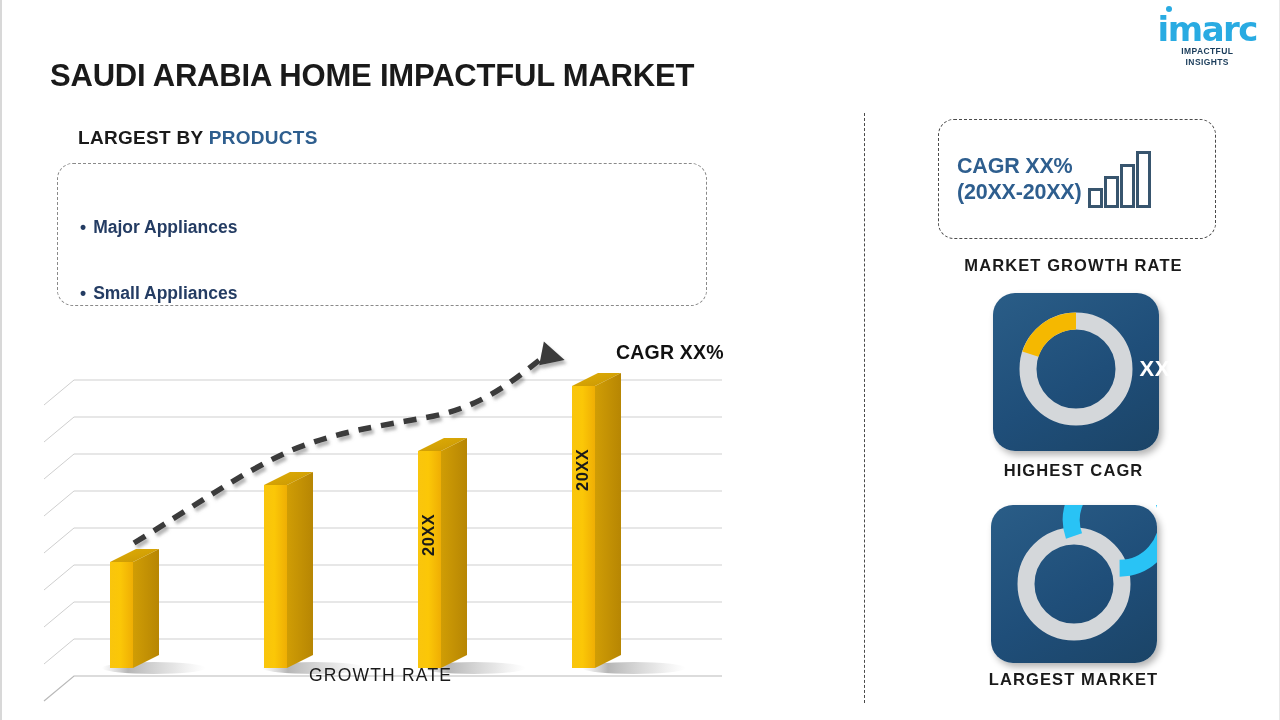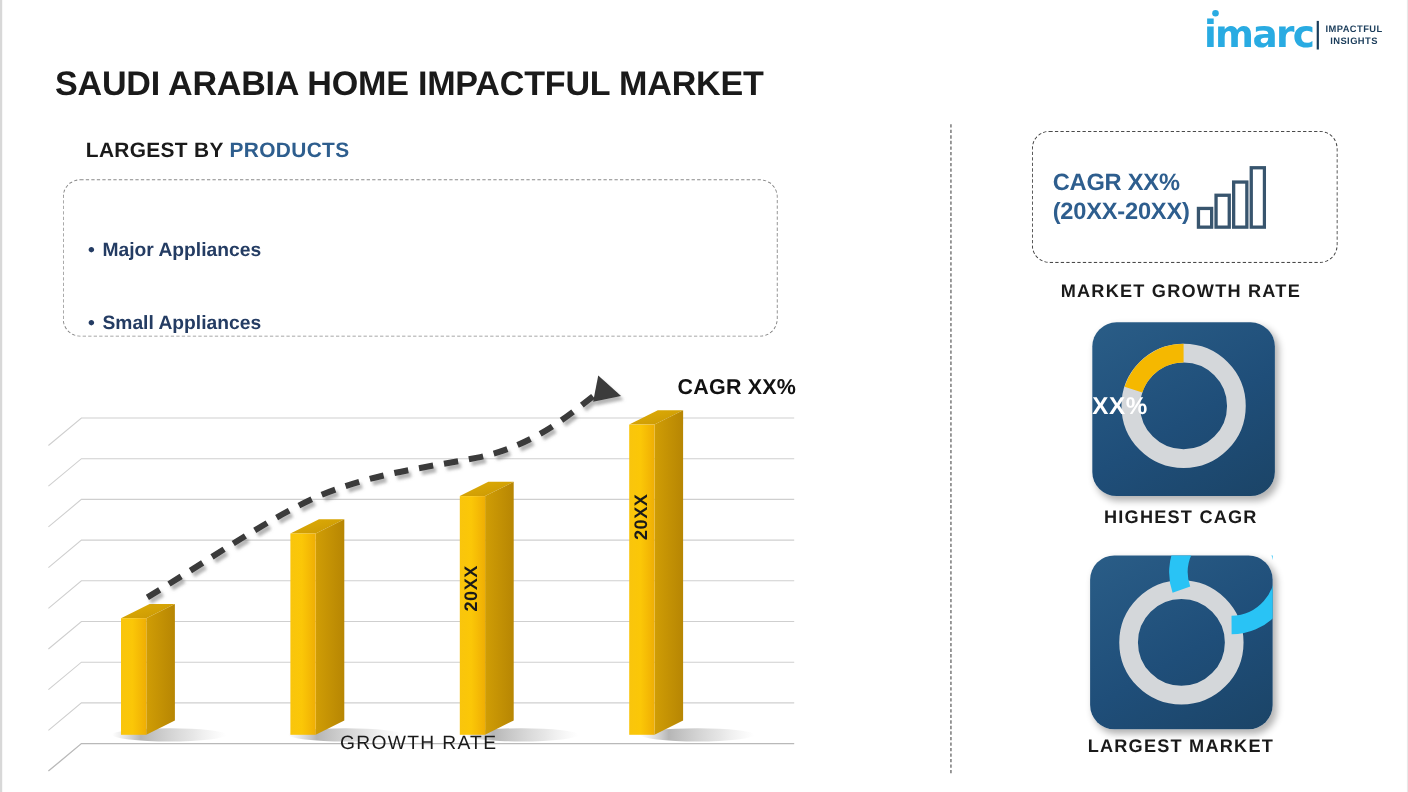--- a/index.html
+++ b/index.html
@@ -26,6 +26,7 @@
     display: flex;
     align-items: center;
     height: 40px;
+    flex-direction: column;
   }
   #logo-word {
     font-family: "DejaVu Sans", sans-serif;

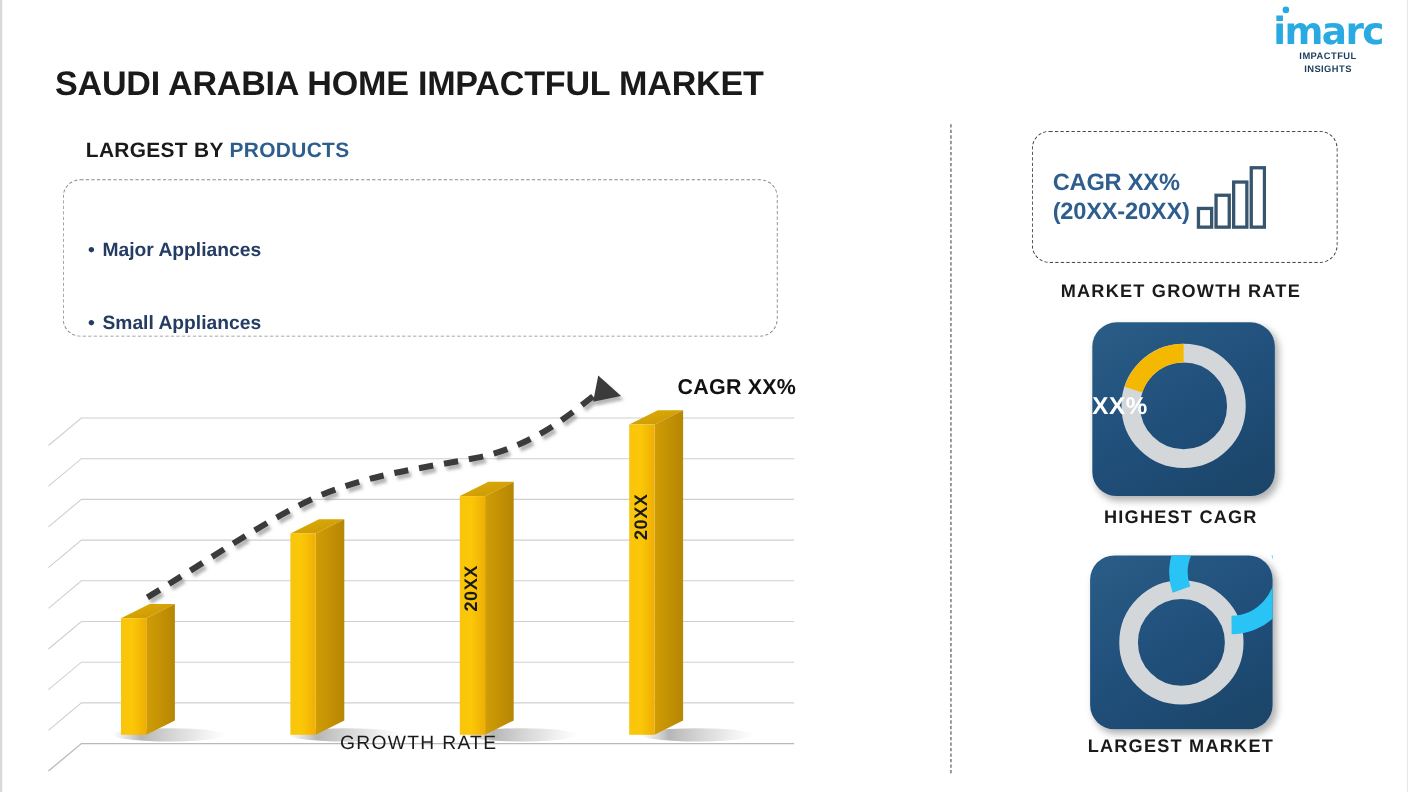--- a/index.html
+++ b/index.html
@@ -197,13 +197,14 @@
   .donut-label {
     position: absolute;
     width: 100%;
-    text-align: left;
+    text-align: right;
     top: 50%;
     transform: translateY(-50%);
     color: #ffffff;
     font-weight: bold;
     font-size: 22px;
     letter-spacing: 0.5px;
+    margin-left: 31px;
   }
 </style>
 </head>

